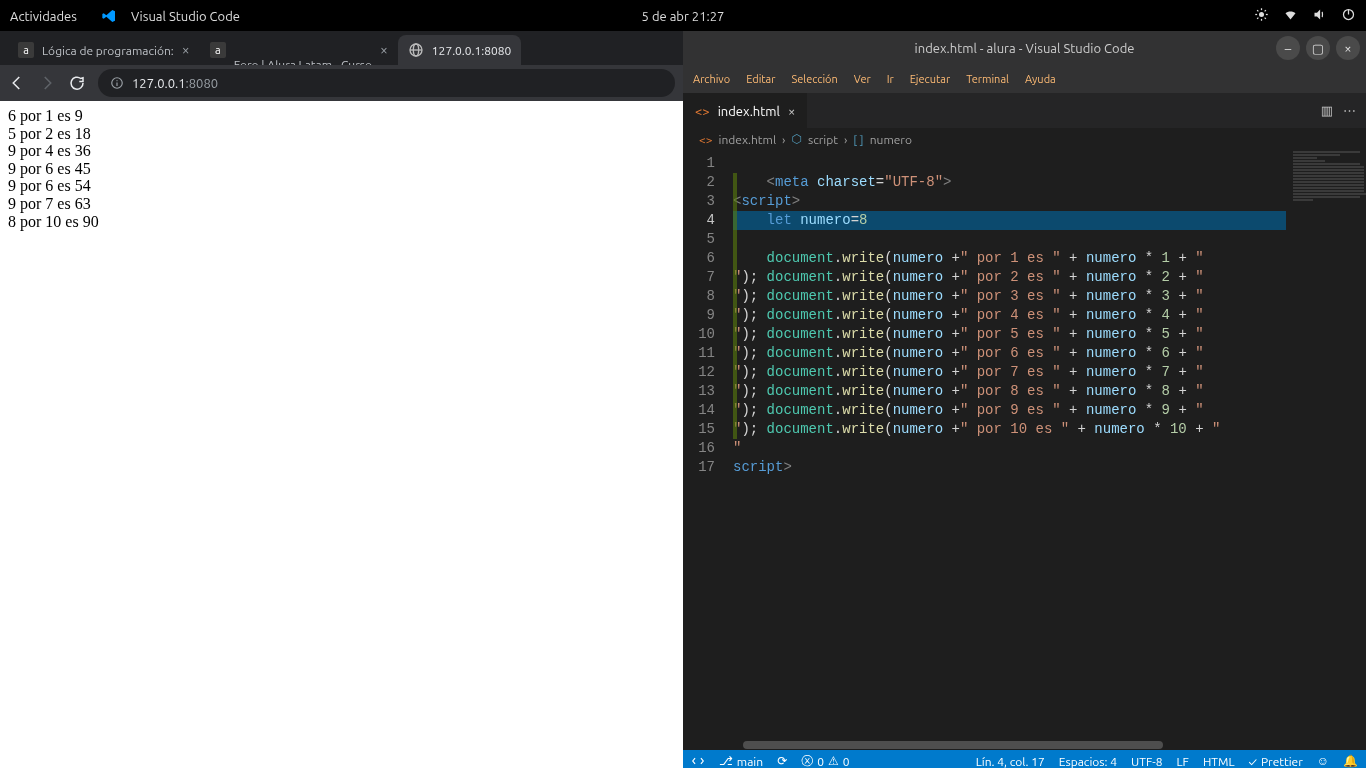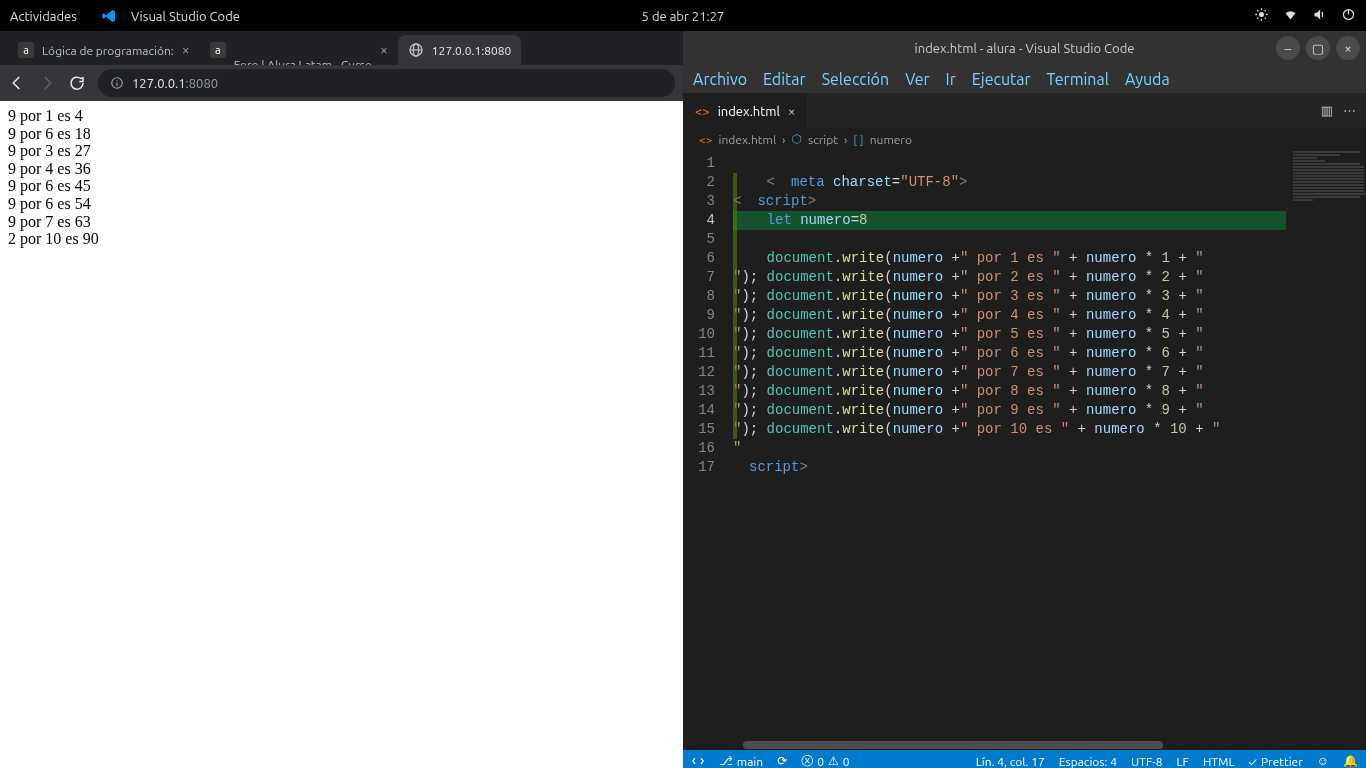--- a/index.html
+++ b/index.html
@@ -31,7 +31,7 @@
 .vs-title { height:34px; background:#323233; display:flex; align-items:center; justify-content:center; position:relative; color:#ccc; font-size:13px; }
 .win-controls { position:absolute; right:6px; top:5px; display:flex; gap:6px; }
 .win-btn { width:24px; height:24px; border-radius:50%; background:#4a4a4a; display:flex; align-items:center; justify-content:center; color:#ddd; font-size:13px; }
-.vs-menu { height:28px; background:#323233; display:flex; align-items:center; padding:0 10px; gap:16px; font-size:16px; color:#7dd3fc; }
+.vs-menu { height:28px; background:#323233; display:flex; align-items:center; padding:0 10px; gap:16px; font-size:11px; color:#fdba74; }
 .vs-tabs { height:35px; background:#252526; display:flex; align-items:stretch; }
 .vs-tab { display:flex; align-items:center; padding:0 12px; background:#1e1e1e; color:#fff; font-size:13px; gap:8px; border-right:1px solid #252526; }
 .vs-tab .dot-close { color:#c5c5c5; }

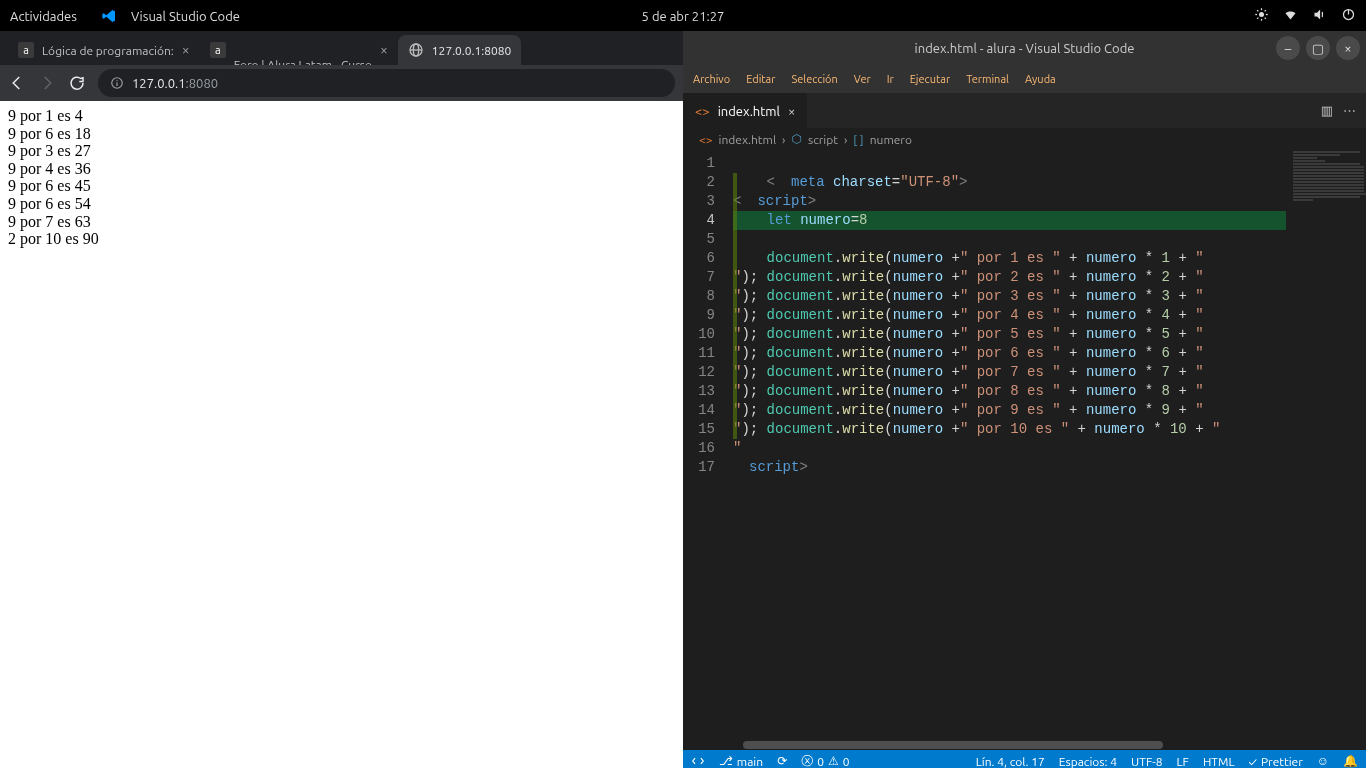--- a/index.html
+++ b/index.html
@@ -157,7 +157,7 @@
       </div>
     </div>
     <div class="browser-page">
-      <div>9 por 1 es 4</div>
+      <div>6 por 1 es 9</div>
       <div>9 por 6 es 18</div>
       <div>9 por 3 es 27</div>
       <div>9 por 4 es 36</div>

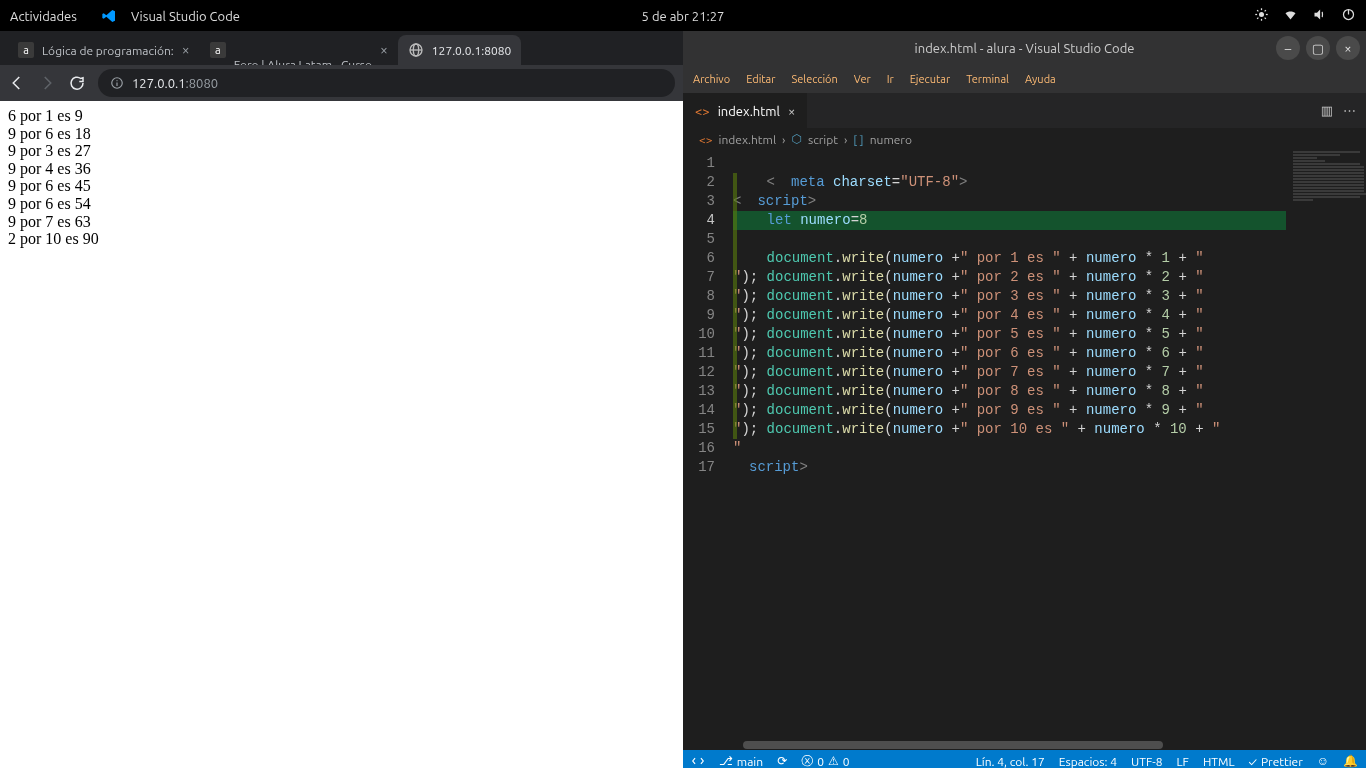--- a/index.html
+++ b/index.html
@@ -158,7 +158,7 @@
     </div>
     <div class="browser-page">
       <div>6 por 1 es 9</div>
-      <div>9 por 6 es 18</div>
+      <div>5 por 2 es 18</div>
       <div>9 por 3 es 27</div>
       <div>9 por 4 es 36</div>
       <div>9 por 6 es 45</div>

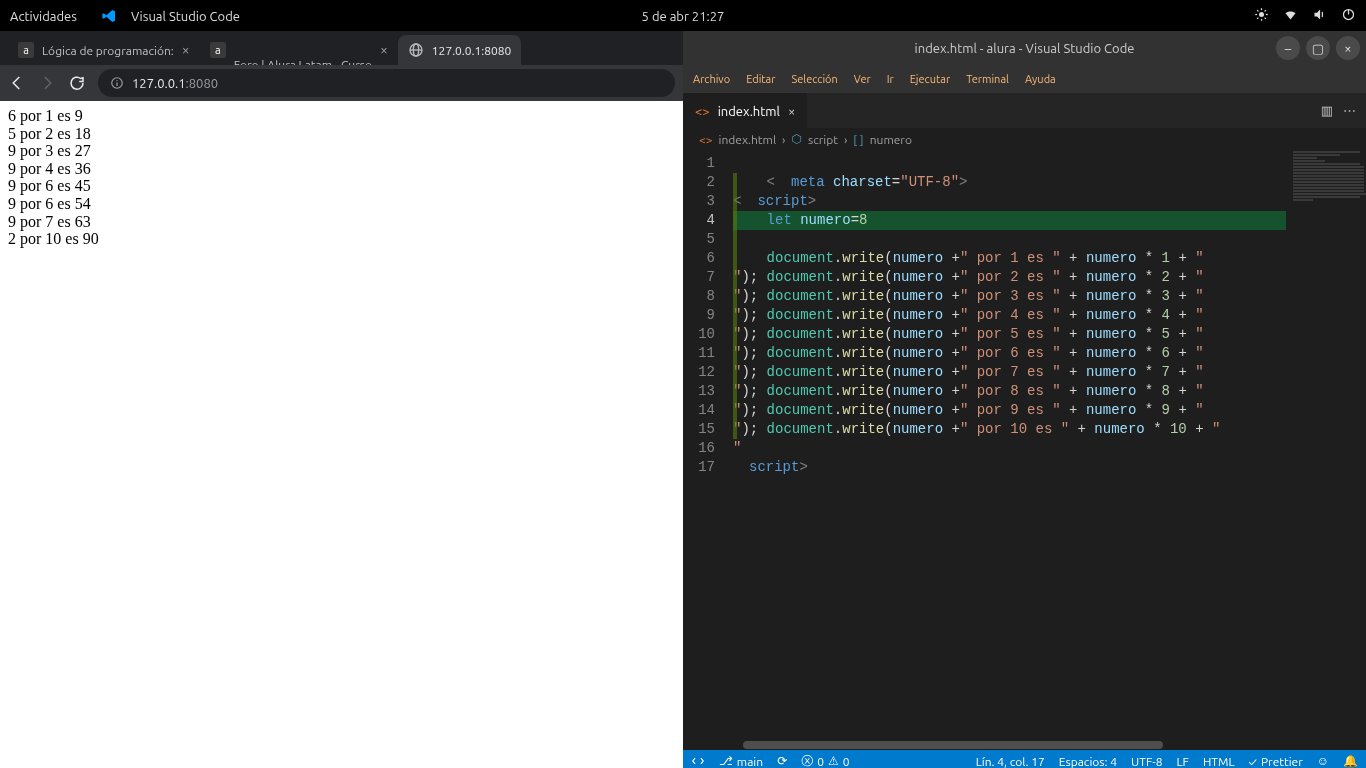--- a/index.html
+++ b/index.html
@@ -159,7 +159,6 @@
     <div class="browser-page">
       <div>6 por 1 es 9</div>
       <div>5 por 2 es 18</div>
-      <div>9 por 3 es 27</div>
       <div>9 por 4 es 36</div>
       <div>9 por 6 es 45</div>
       <div>9 por 6 es 54</div>

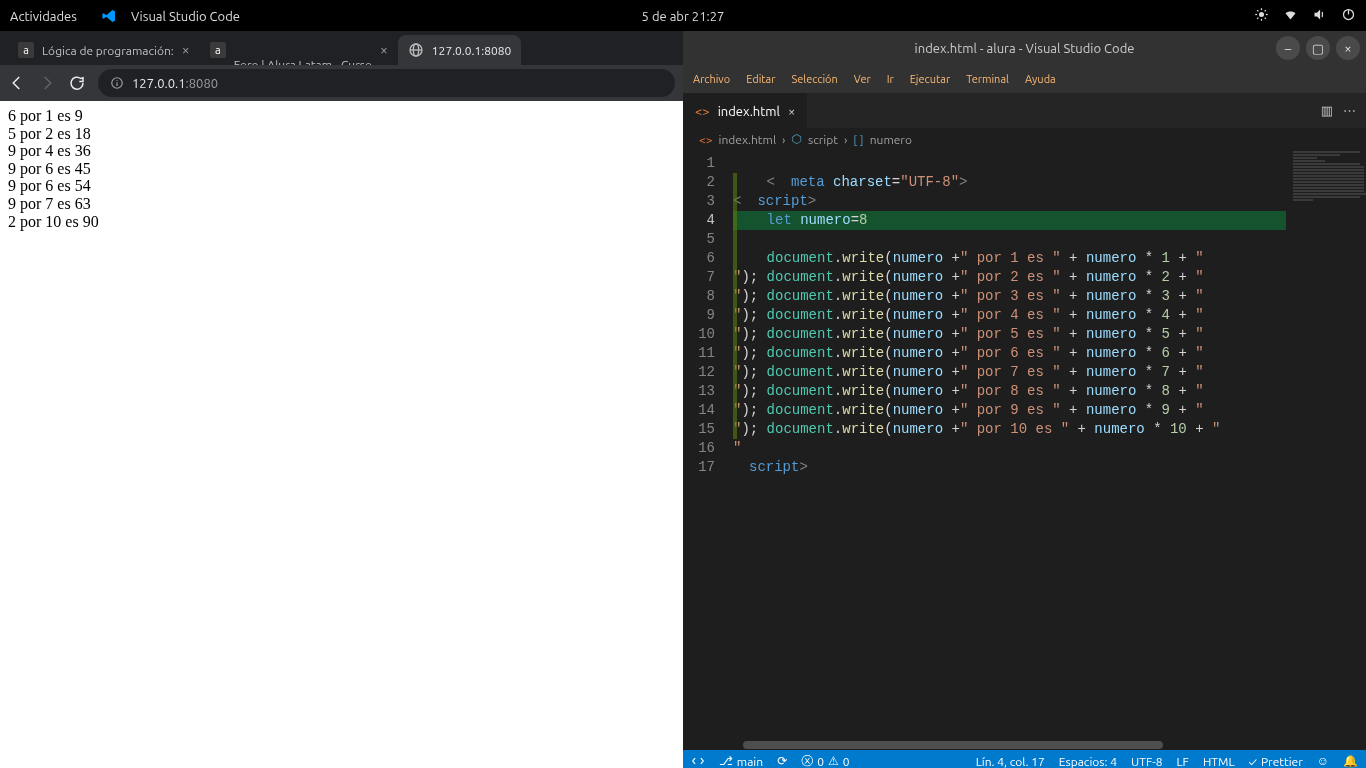--- a/index.html
+++ b/index.html
@@ -49,7 +49,7 @@
 .code .hl { background:#14532d; }
 .margin-mark { position:absolute; left:0; top:0; width:4px; height:19px; background:#587c0c; opacity:.6; }
 .tag { color:#808080; }
-.tagname { color:#569cd6;margin-left:16px; }
+.tagname { color:#569cd6; }
 .attr { color:#9cdcfe; }
 .str { color:#ce9178; }
 .kw { color:#569cd6; }

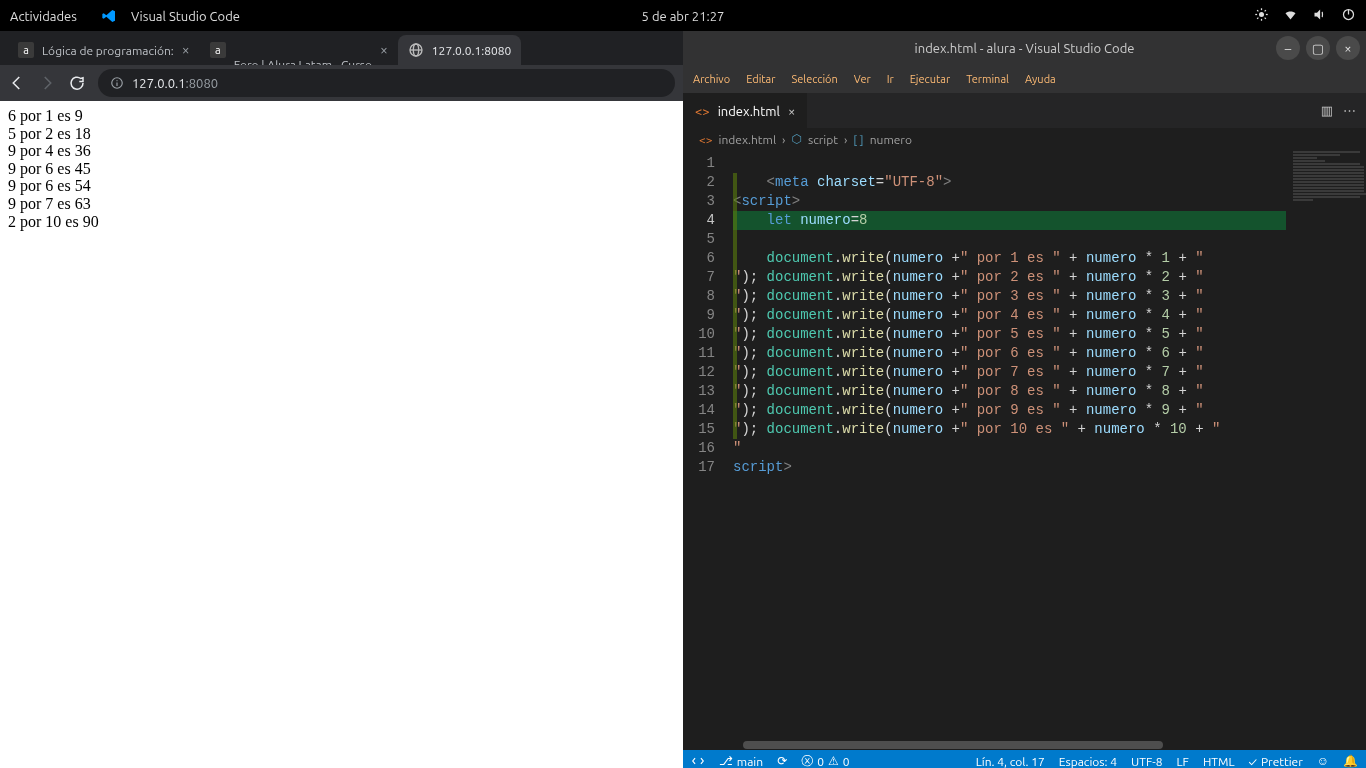--- a/index.html
+++ b/index.html
@@ -163,7 +163,7 @@
       <div>9 por 6 es 45</div>
       <div>9 por 6 es 54</div>
       <div>9 por 7 es 63</div>
-      <div>2 por 10 es 90</div>
+      <div>8 por 10 es 90</div>
     </div>
   </div>
 

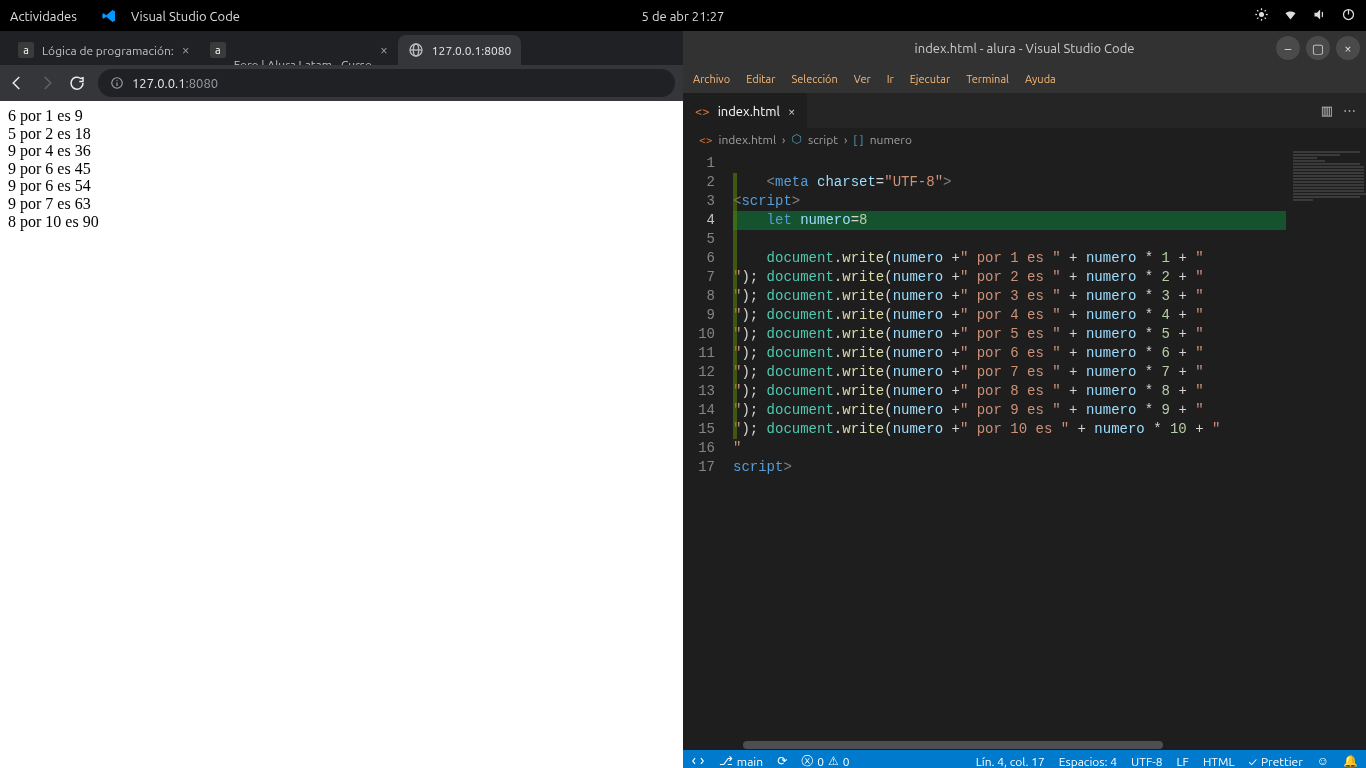--- a/index.html
+++ b/index.html
@@ -46,7 +46,7 @@
 .gutter .cur { color:#c6c6c6; }
 .code { flex:1; font-family:Consolas,"Courier New",monospace; font-size:14px; line-height:19px; padding-top:4px; white-space:pre; color:#d4d4d4; overflow:hidden; }
 .code .line { height:19px; position:relative; }
-.code .hl { background:#14532d; }
+.code .hl { background:#0c4a6e; }
 .margin-mark { position:absolute; left:0; top:0; width:4px; height:19px; background:#587c0c; opacity:.6; }
 .tag { color:#808080; }
 .tagname { color:#569cd6; }

